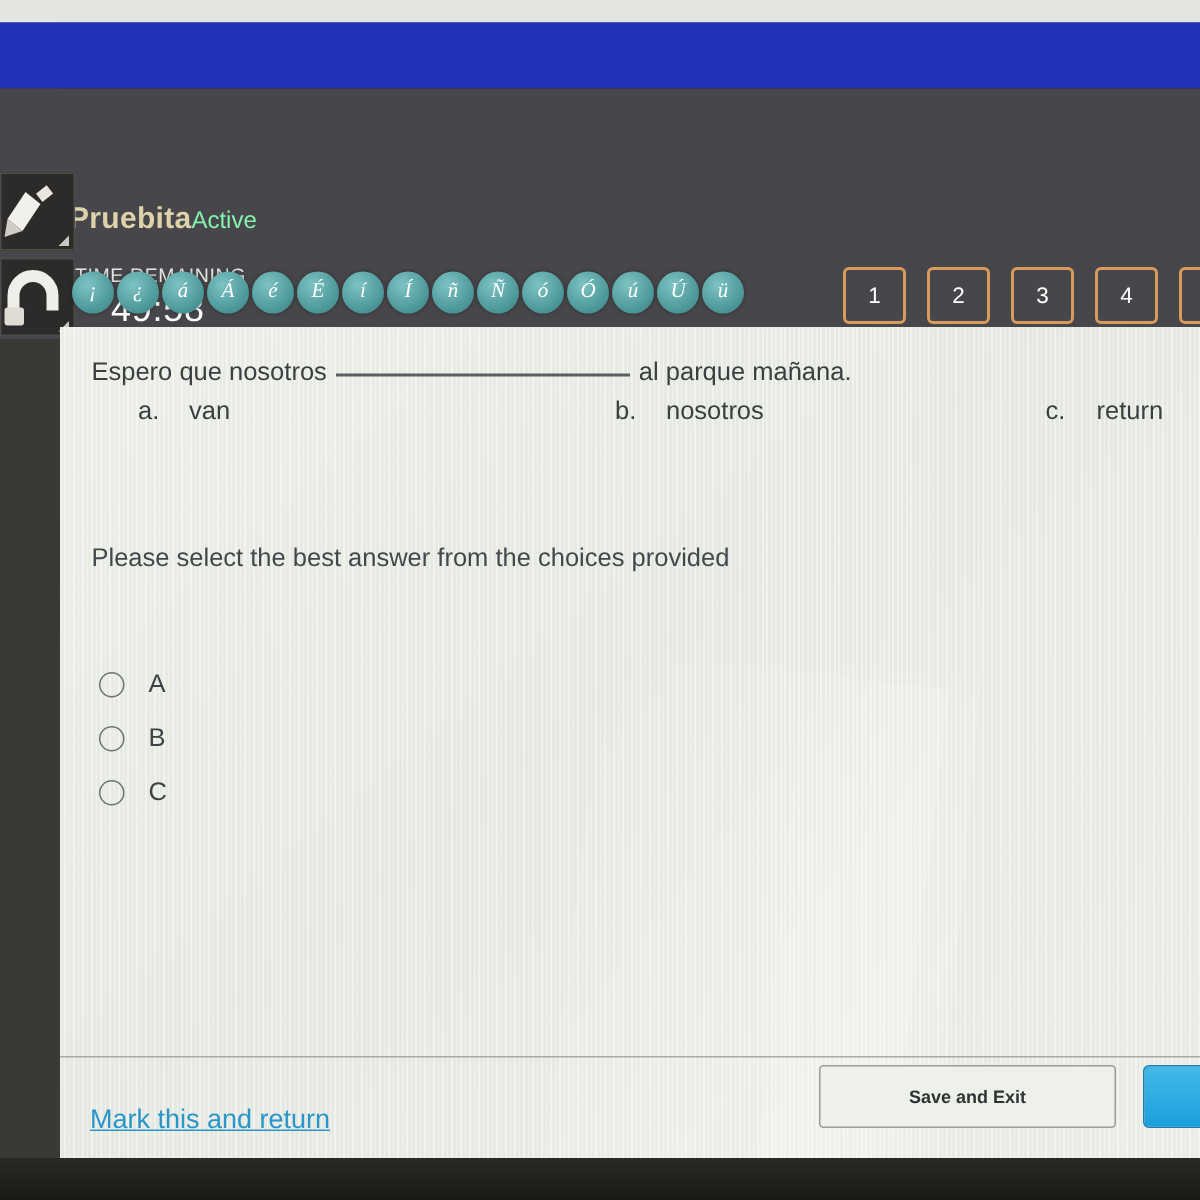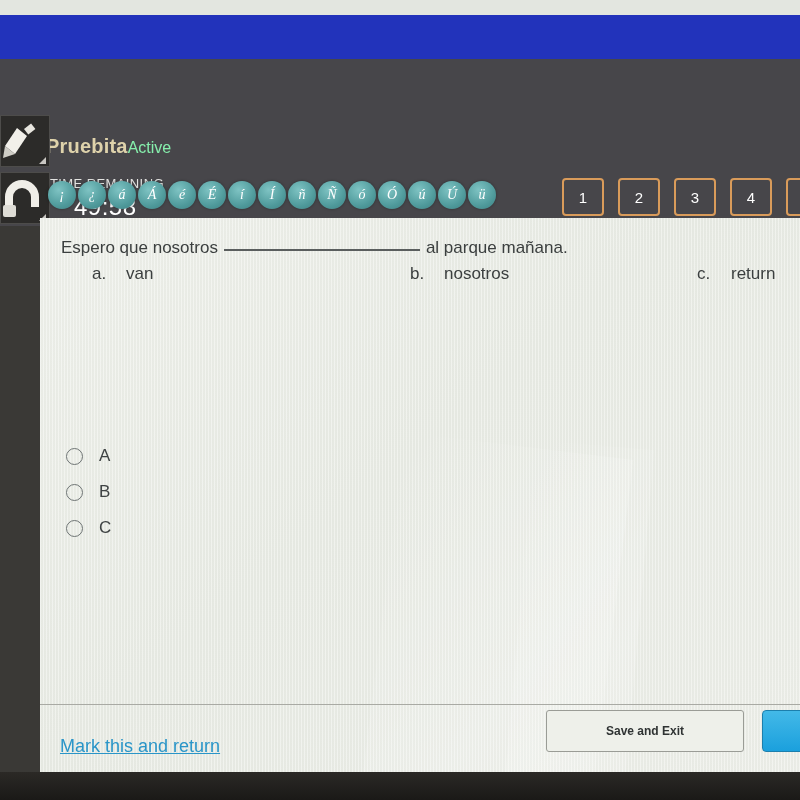--- a/index.html
+++ b/index.html
@@ -352,6 +352,7 @@
       </div>
     </div>
 
+    <div class="instruction">Please select the best answer from the choices provided</div>
 
     <div class="choices">
         <div class="choice">

